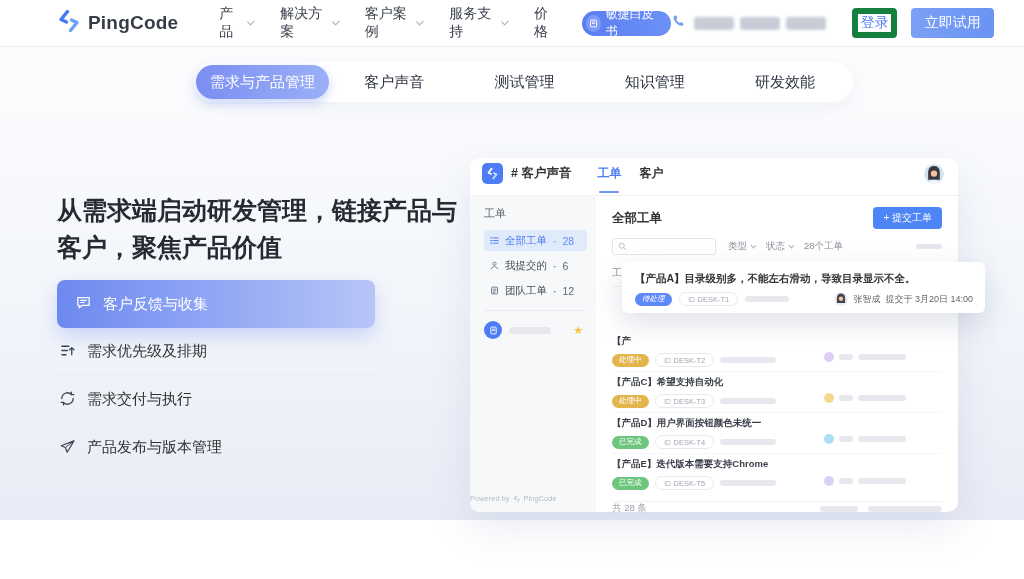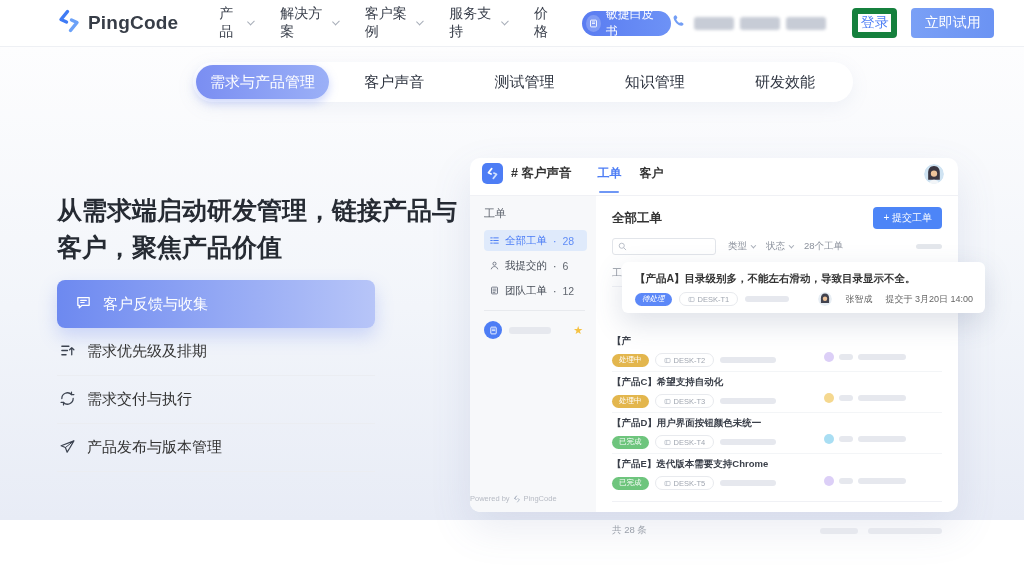--- a/index.html
+++ b/index.html
@@ -123,7 +123,7 @@
   }
   .tt-title { font-size:10.5px; font-weight:700; color:#333; white-space:nowrap; }
   .tt-row { display:flex; align-items:center; gap:7px; margin-top:6px; }
-  .tt-right { margin-left:auto; display:flex; align-items:center; gap:13px; font-size:9px; color:#666; }
+  .tt-right { margin-left:auto; display:flex; align-items:center; gap:5px; font-size:9px; color:#666; }
   .tt-avatar { width:14px; height:14px; border-radius:50%; overflow:hidden; }
 </style>
 </head>

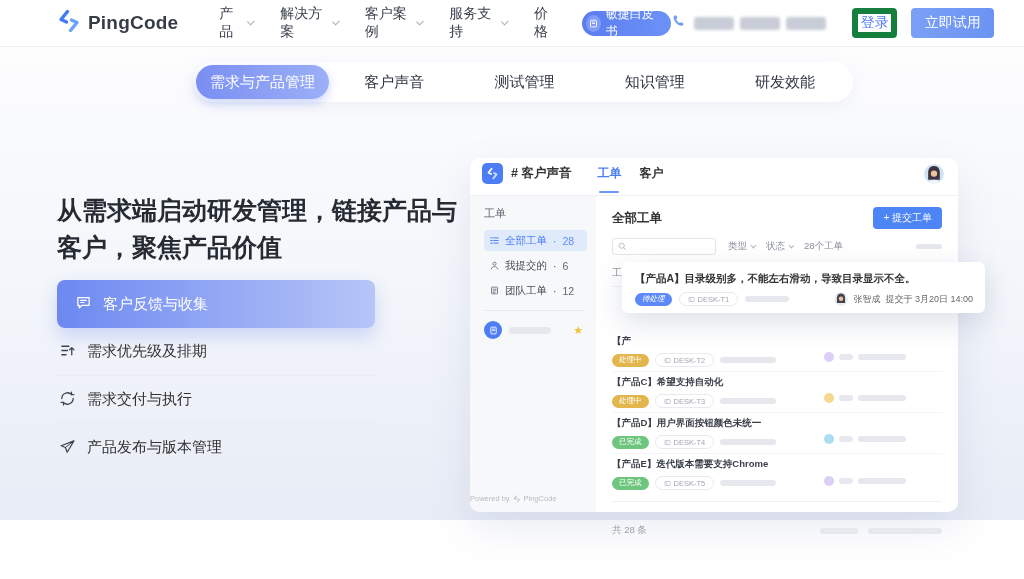--- a/index.html
+++ b/index.html
@@ -114,7 +114,7 @@
   .tpill { display:flex; align-items:center; gap:3px; border:1px solid #e8eaee; border-radius:8px; padding:1.5px 8px; font-size:7.5px; color:#a0a6b0; background:#fff; }
   .r-right { margin-left:auto; width:118px; display:flex; align-items:center; gap:5px; padding-top:12px; }
   .dot { width:10px; height:10px; border-radius:50%; }
-  .mm-footer { display:flex; align-items:center; border-top:1px solid #f0f1f5; margin-top:6px; padding-top:22px; font-size:9.5px; color:#9aa0aa; }
+  .mm-footer { display:flex; align-items:center; border-top:1px solid #f0f1f5; margin-top:6px; padding-top:0; font-size:9.5px; color:#9aa0aa; }
   .mm-footer .bars { margin-left:auto; display:flex; gap:10px; }
   
   .tooltip {

